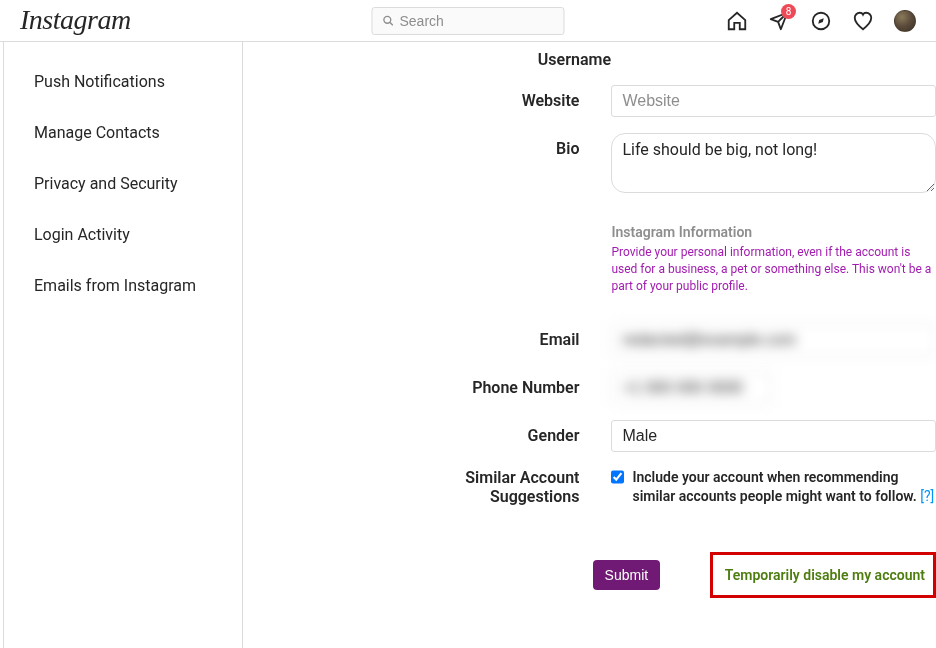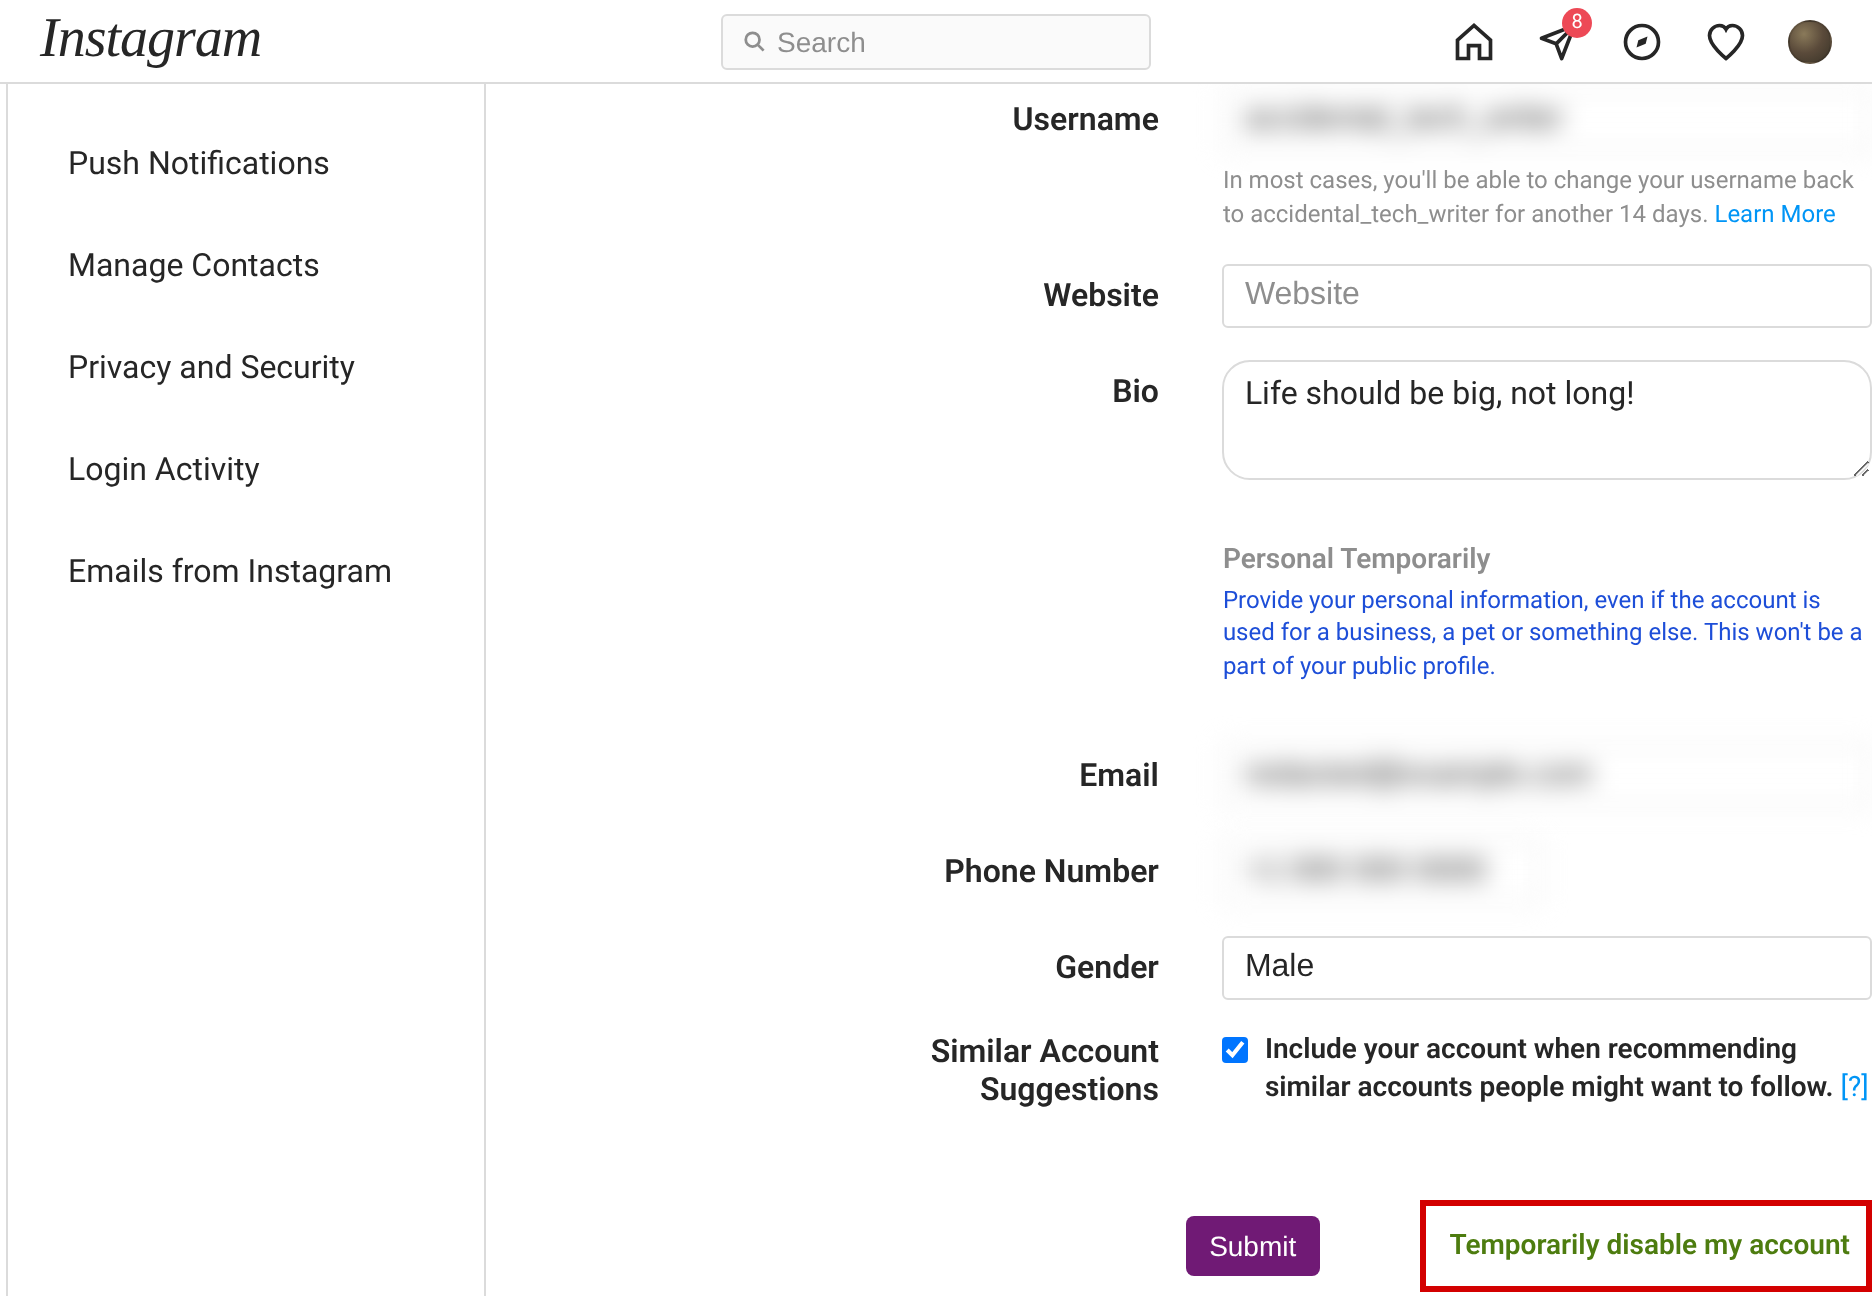--- a/index.html
+++ b/index.html
@@ -32,7 +32,7 @@
       position: absolute;
       left: 50%;
       transform: translateX(-50%);
-      width: 215px;
+      width: 193px;
       height: 28px;
       background: #fafafa;
       border: 1px solid #dbdbdb;

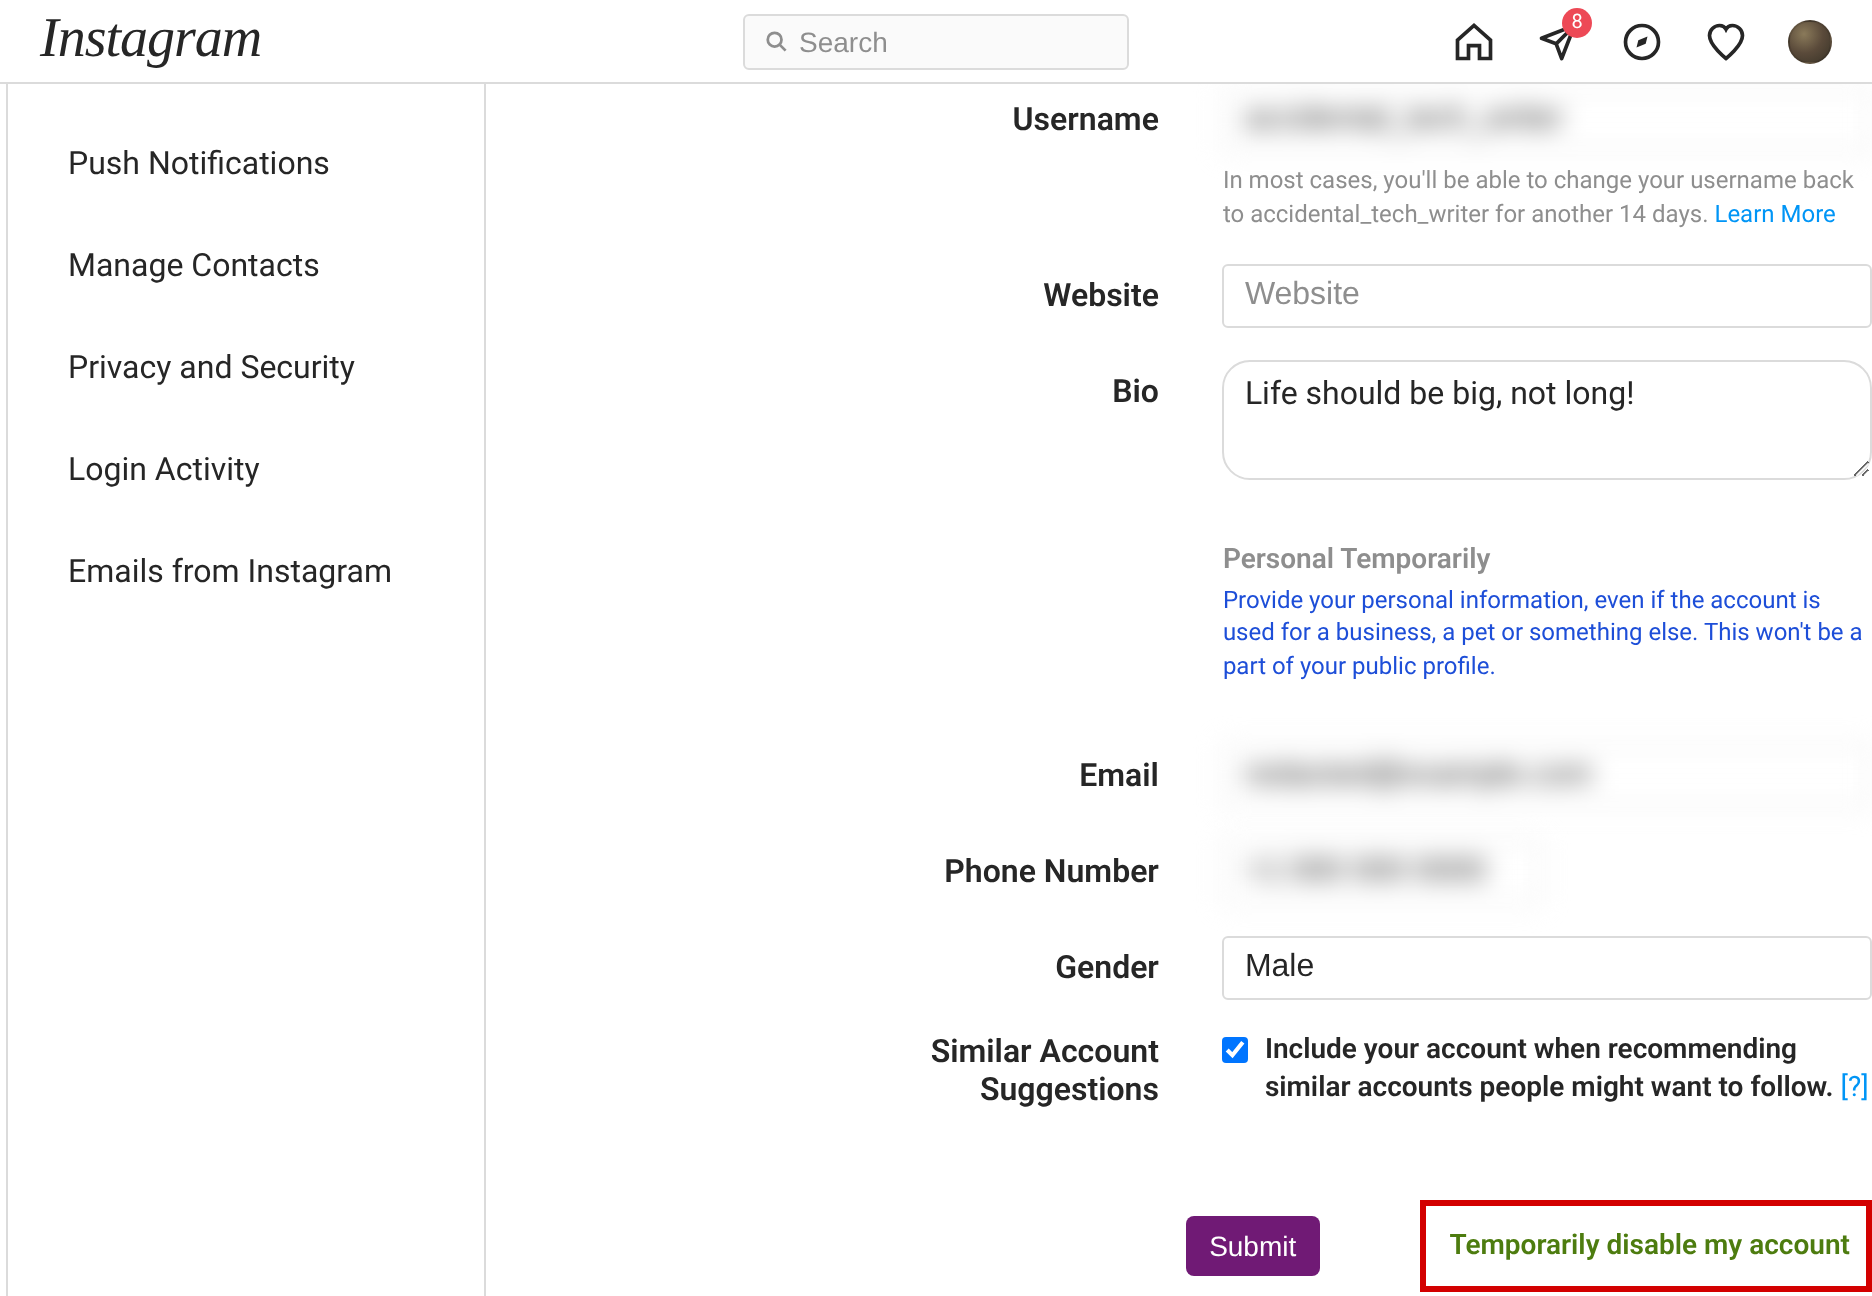--- a/index.html
+++ b/index.html
@@ -261,12 +261,6 @@
 
     <div class="form-row" style="margin-top:2px;">
       <div class="form-label">Username</div>
-      <div class="form-field">
-        <input class="text-input blurred" type="text" value="accidental_tech_writer" style="">
-        <div class="helper">
-          <span>In most cases, you'll be able to change your username back to accidental_tech_writer for another 14 days. </span><a href="#">Learn More</a>
-        </div>
-      </div>
     </div>
 
     <div class="form-row">

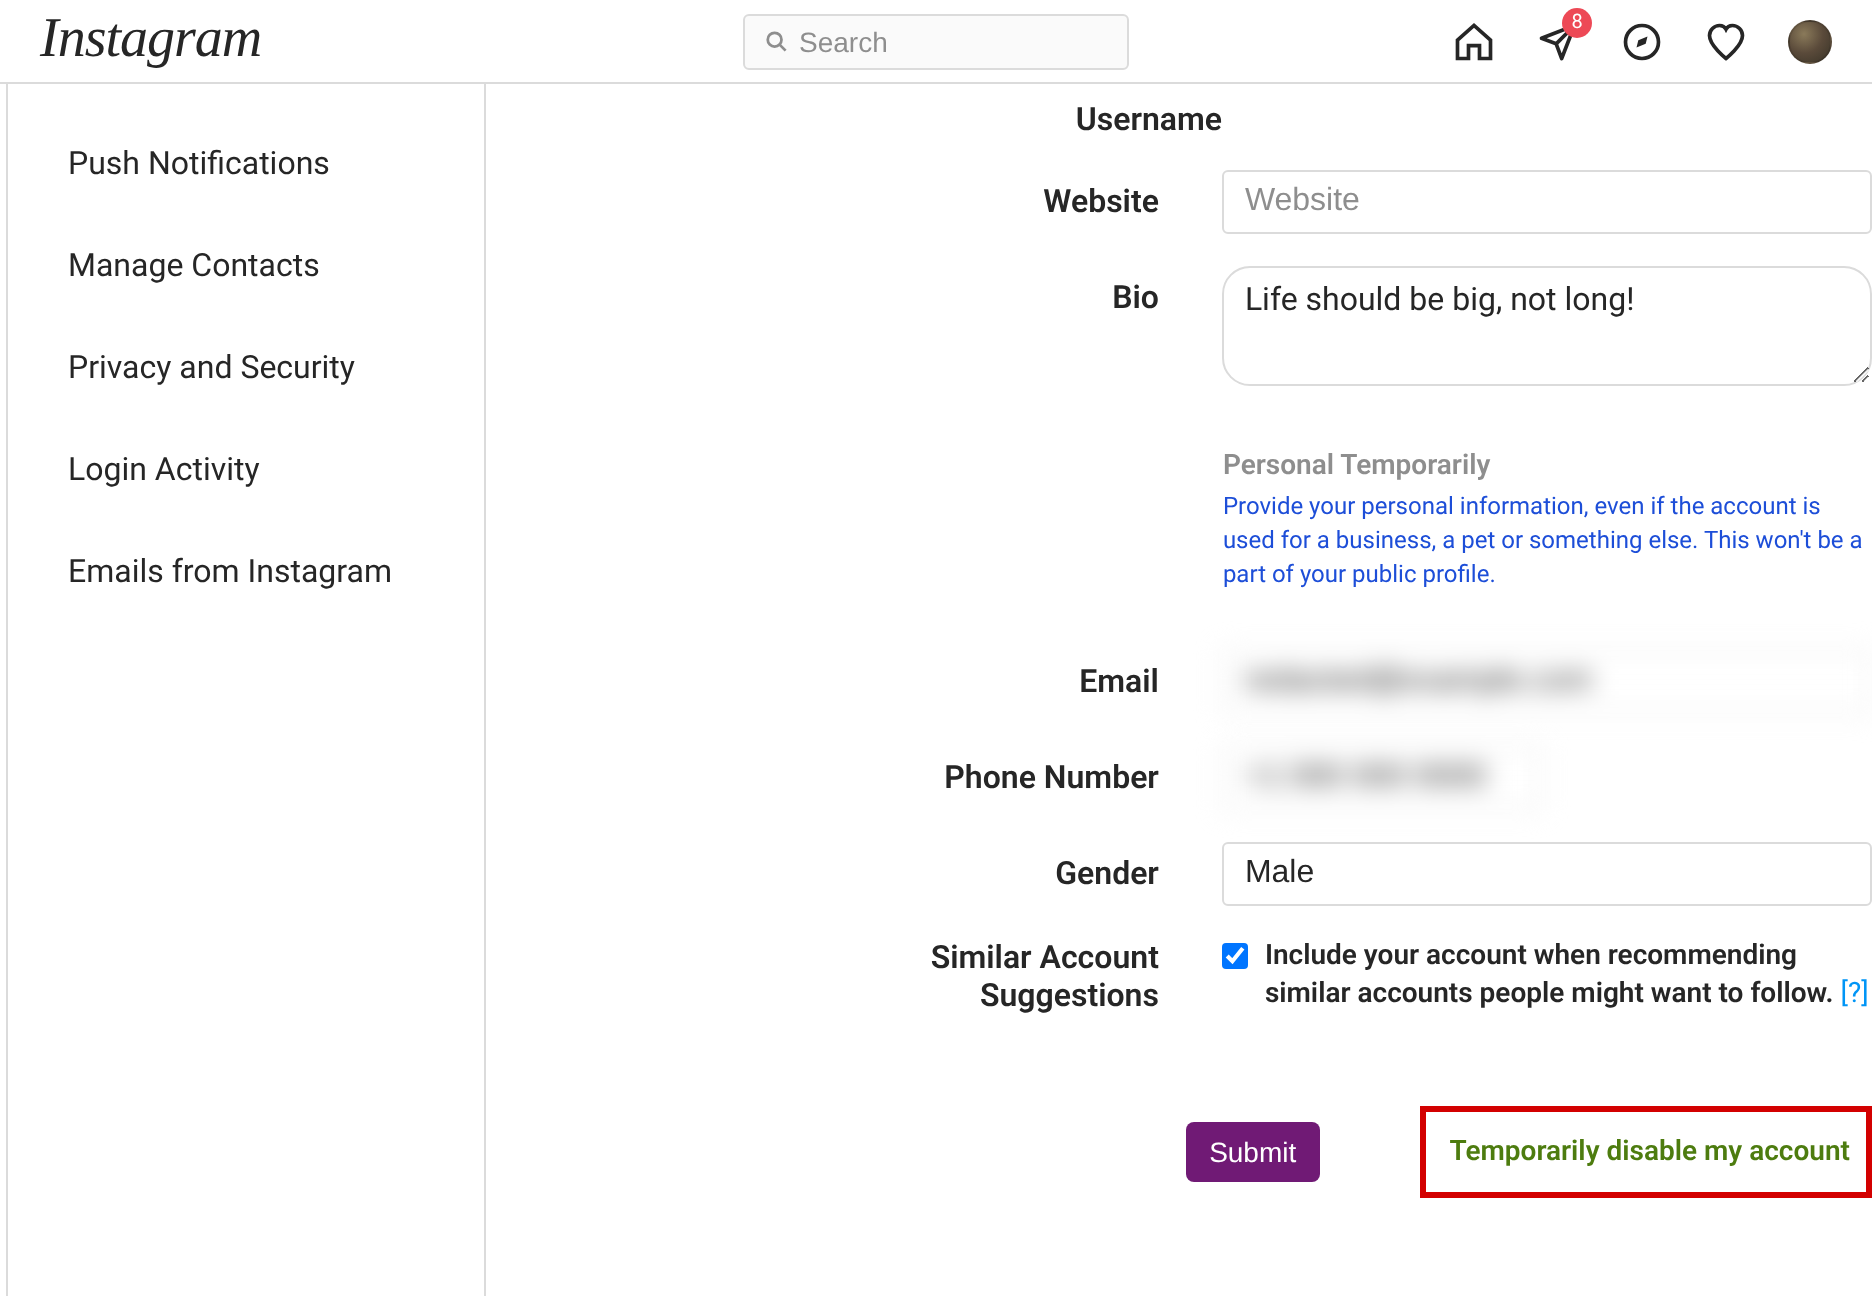--- a/index.html
+++ b/index.html
@@ -280,7 +280,7 @@
     <div class="form-row" style="margin-top:28px;">
       <div class="form-label"></div>
       <div class="form-field">
-        <div class="section-title">Personal Temporarily</div>
+        <div class="section-title">Instagram Information</div>
         <div class="section-desc">Provide your personal information, even if the account is used for a business, a pet or something else. This won't be a part of your public profile.</div>
       </div>
     </div>

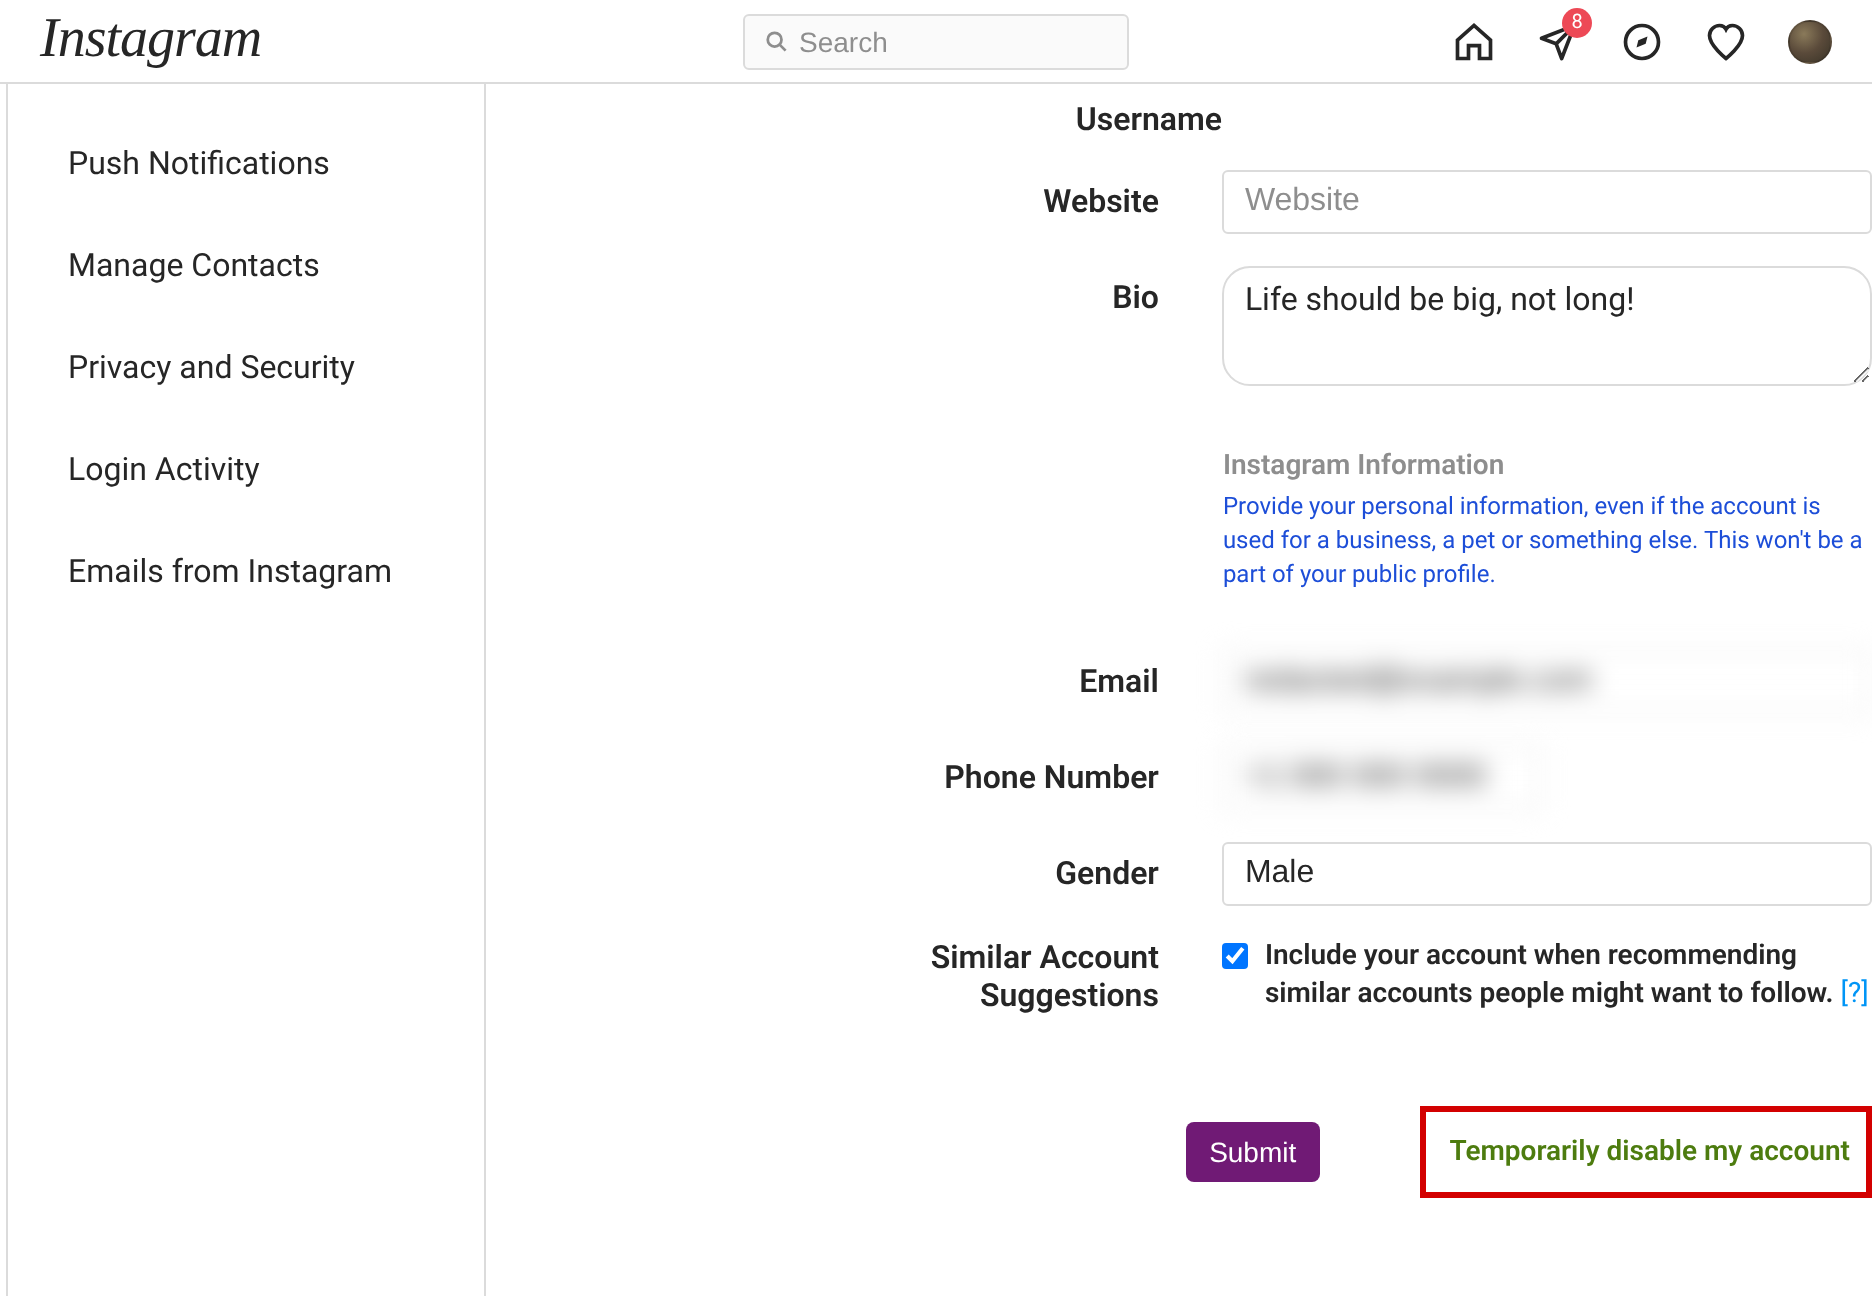--- a/index.html
+++ b/index.html
@@ -159,7 +159,7 @@
       margin-bottom: 4px;
     }
     .section-desc {
-      color: #1d4ed8;
+      color: #a21caf;
       font-size: 12px;
       line-height: 1.4;
       margin-bottom: 14px;

